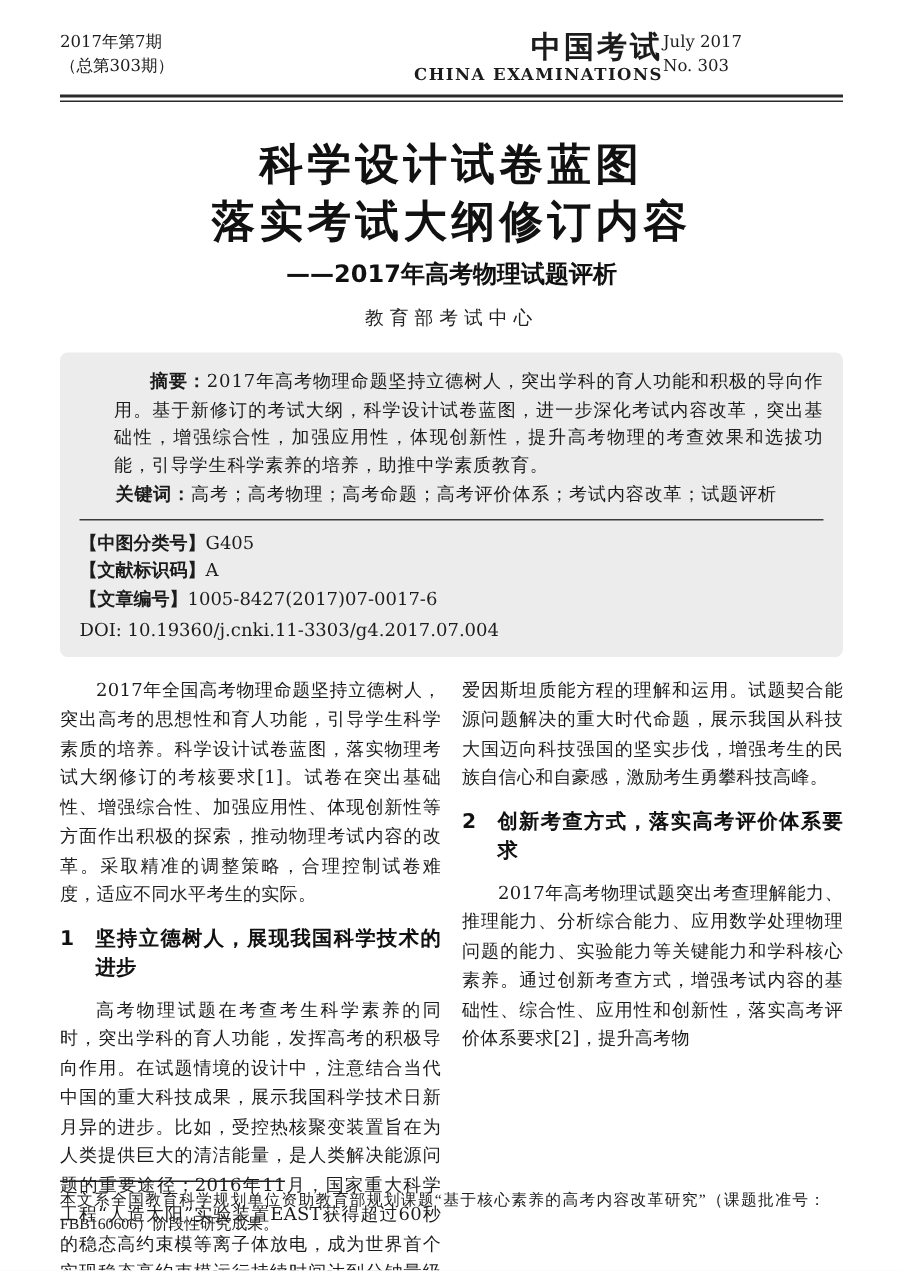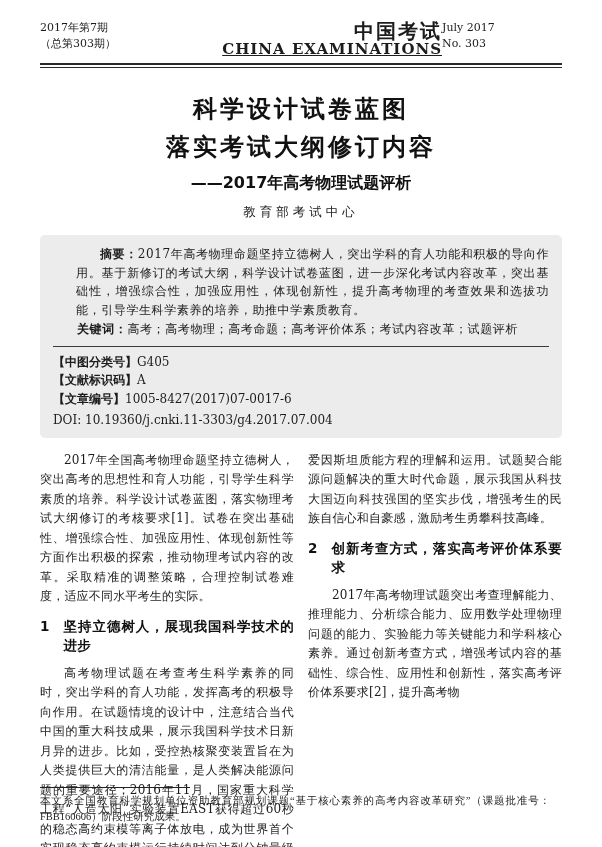--- a/index.html
+++ b/index.html
@@ -22,7 +22,7 @@
   .jheader .issue.right { }
   .jheader .jtitle { text-align: right; flex: 1; }
   .jheader .jtitle .cn { font-size: 20px; font-weight: bold; letter-spacing: 2px; line-height: 22px; }
-  .jheader .jtitle .en { font-size: 15px; font-weight: bold; letter-spacing: 1px; line-height: 15px; text-decoration: underline; }
+  .jheader .jtitle .en { font-size: 11px; font-weight: bold; letter-spacing: 1px; line-height: 15px; }
   .double-rule {
     margin-top: 6px; height: 5px;
     border-top: 2px solid #2a2a2a;

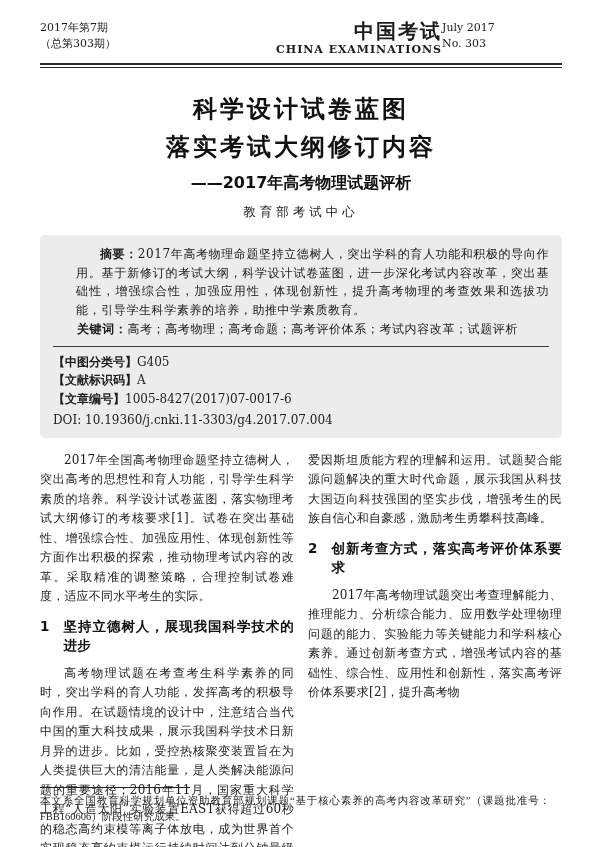--- a/index.html
+++ b/index.html
@@ -30,7 +30,7 @@
   }
   
   .art-title { text-align: center; margin-top: 22px; }
-  .art-title .line { font-size: 24px; font-weight: bold; letter-spacing: 3px; line-height: 38px; color: #111; }
+  .art-title .line { font-size: 29px; font-weight: bold; letter-spacing: 3px; line-height: 38px; color: #111; }
   .art-sub { text-align: center; font-family: "DejaVu Sans", "Liberation Sans", sans-serif; font-weight: bold; font-size: 16px; margin-top: 7px; color: #111; }
   .art-author { text-align: center; font-size: 12.5px; margin-top: 10px; letter-spacing: 4px; color: #222; }
   

